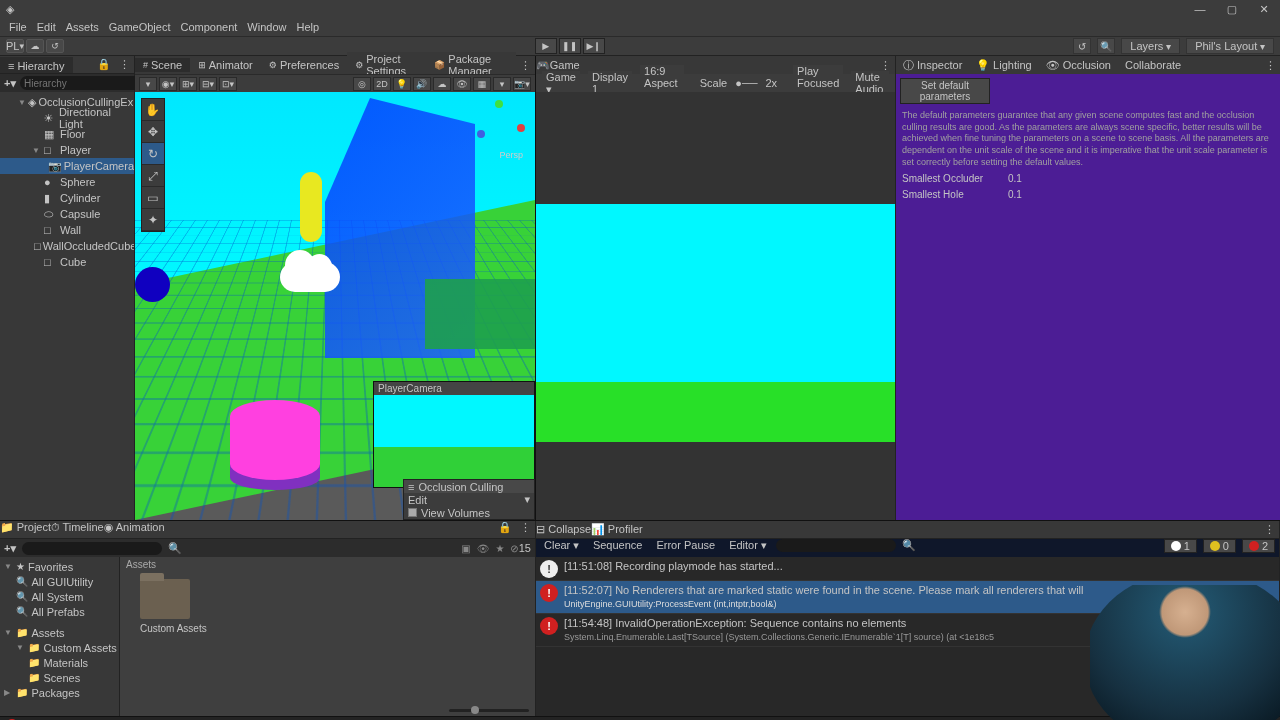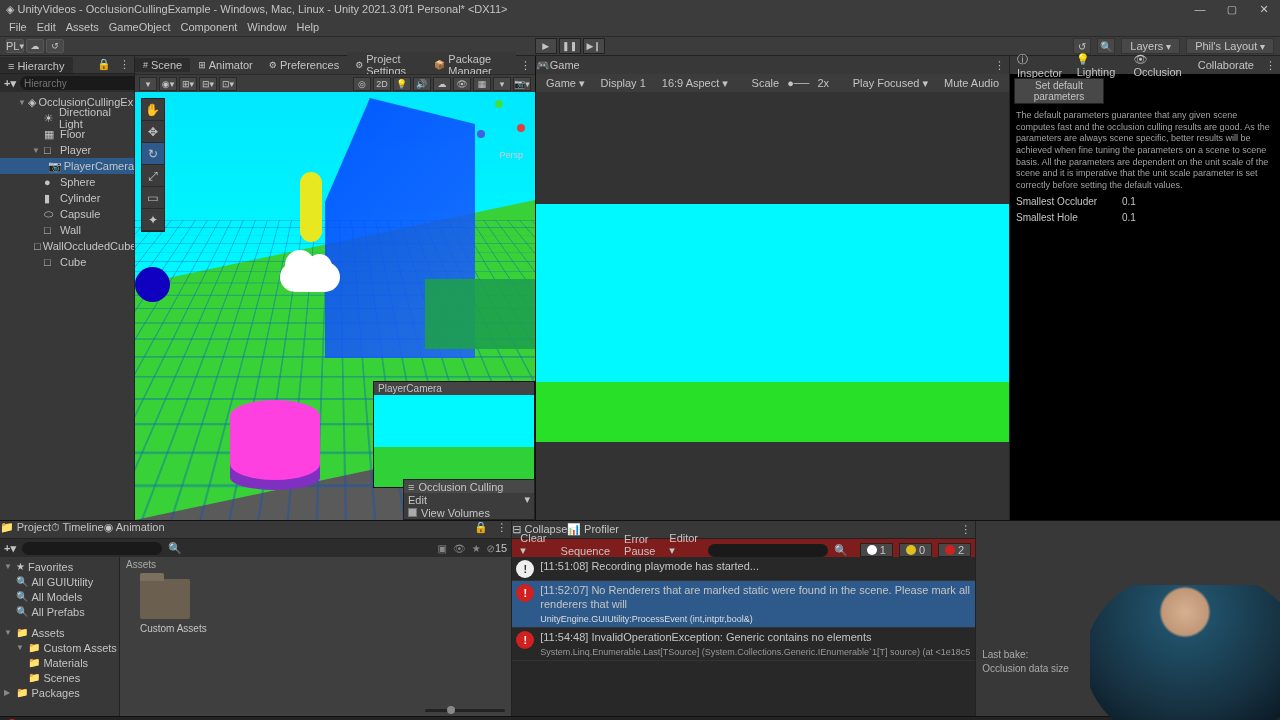--- a/index.html
+++ b/index.html
@@ -156,7 +156,6 @@
 
 <div class="titlebar">
   <span>◈</span>&nbsp;
-  <span>UnityVideos - OcclusionCullingExample - Windows, Mac, Linux - Unity 2021.3.0f1 Personal* &lt;DX11&gt;</span>
   <div class="winbtns">
     <span>—</span>
     <span>▢</span>

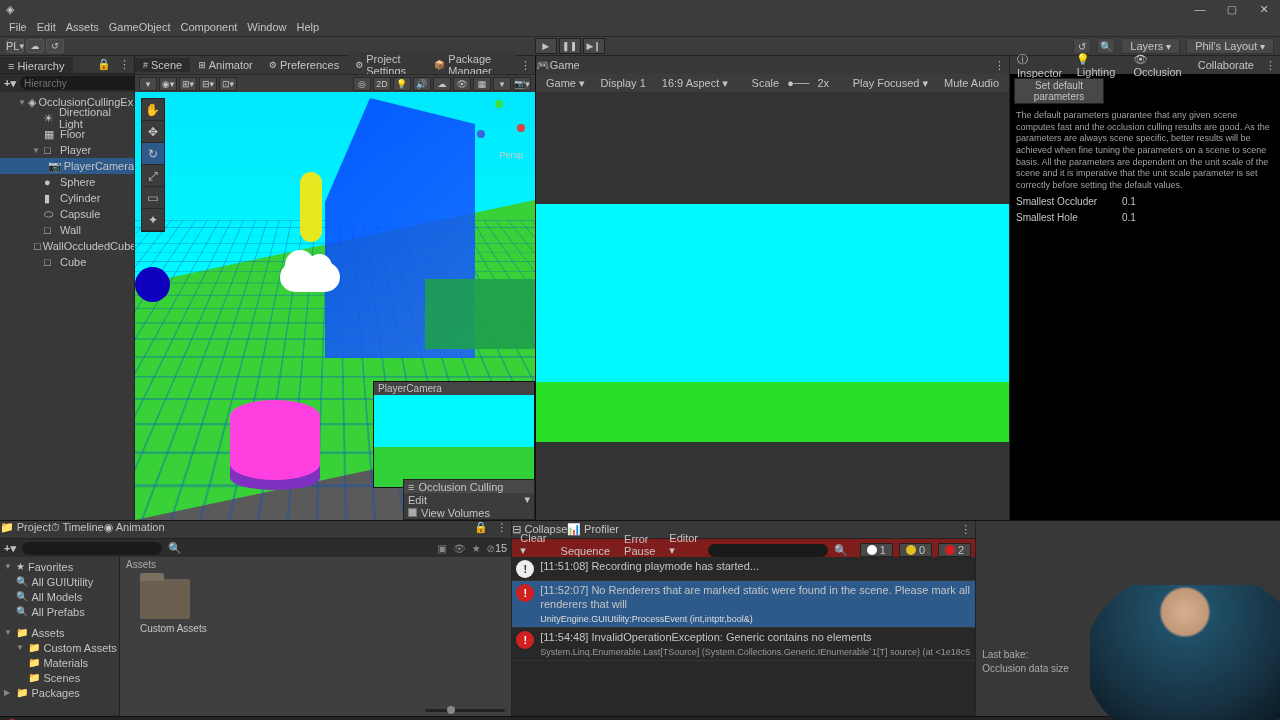--- a/index.html
+++ b/index.html
@@ -79,7 +79,7 @@
 .gameview .gsky{position:absolute;left:0;right:0;top:112px;height:178px;background:#00f8ff}
 .gameview .ggrd{position:absolute;left:0;right:0;top:290px;height:60px;background:#28e028}
 
-.col-insp{width:270px;background:#000000;display:flex;flex-direction:column}
+.col-insp{width:384px;background:#4c1d95;display:flex;flex-direction:column}
 .insptabs{height:18px;background:#383838;display:flex;align-items:center}
 .insptabs .stab{padding:1px 7px}
 .subtabs{height:16px;display:flex;justify-content:center;gap:0;align-items:center}

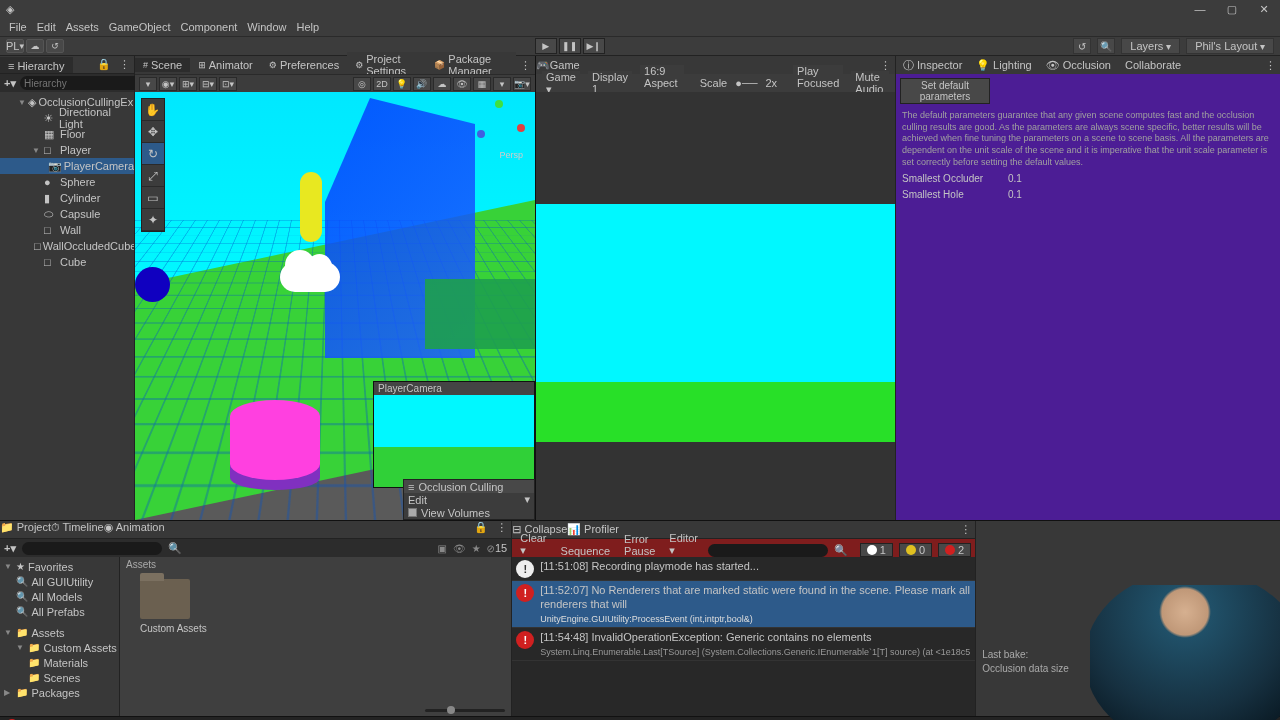--- a/index.html
+++ b/index.html
@@ -121,7 +121,7 @@
 
 .col-cons{flex:1;background:#383838;display:flex;flex-direction:column;border-right:1px solid #222}
 .constabs{height:18px;display:flex;align-items:center}
-.cons-toolbar{height:18px;background:#7f1d1d;display:flex;align-items:flex-end;padding:0 4px;gap:6px;font-size:10px}
+.cons-toolbar{height:18px;background:#0f172a;display:flex;align-items:flex-start;padding:0 4px;gap:6px;font-size:10px}
 .cons-toolbar .btn{padding:0 4px}
 .cons-toolbar input{background:#1a1a1a;border:none;width:120px;height:13px;border-radius:7px;color:#c4c4c4}
 .cons-toolbar .sep{flex:1}

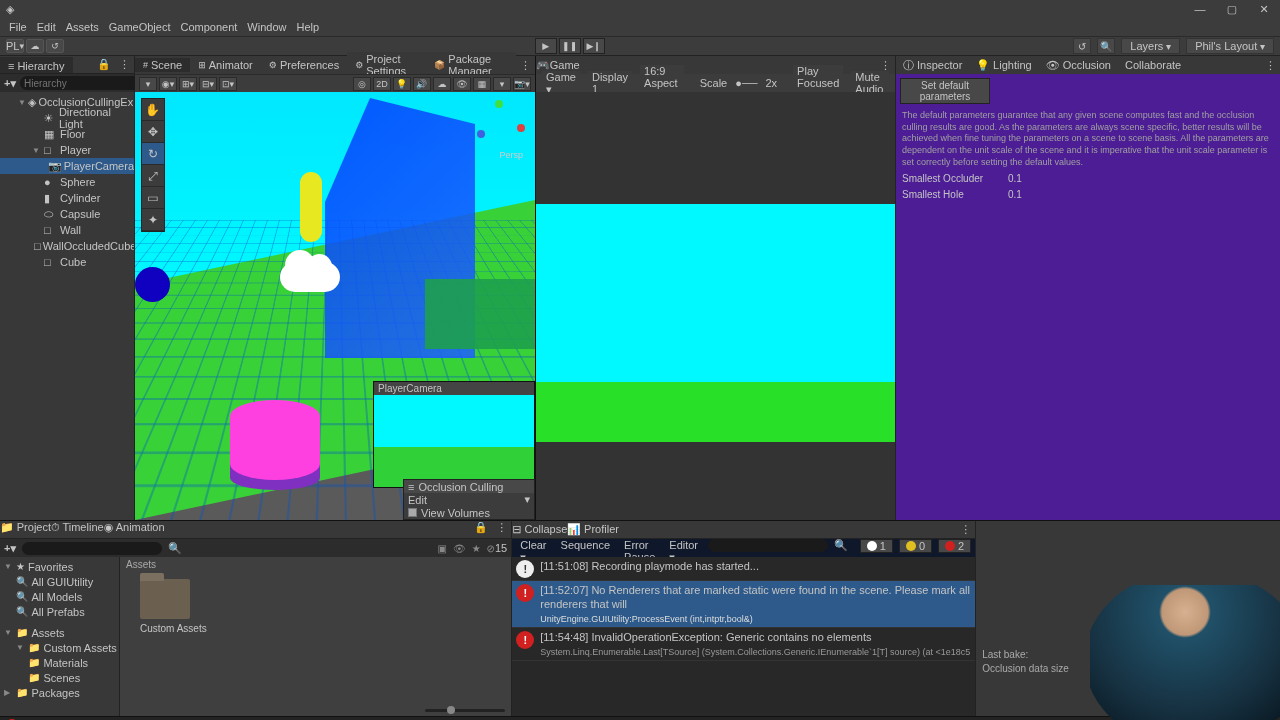--- a/index.html
+++ b/index.html
@@ -426,7 +426,7 @@
           </div>
         <div class="row ind1">
             <span class="ic">🔍</span>
-            <span>All Models</span>
+            <span>All System</span>
           </div>
         <div class="row ind1">
             <span class="ic">🔍</span>

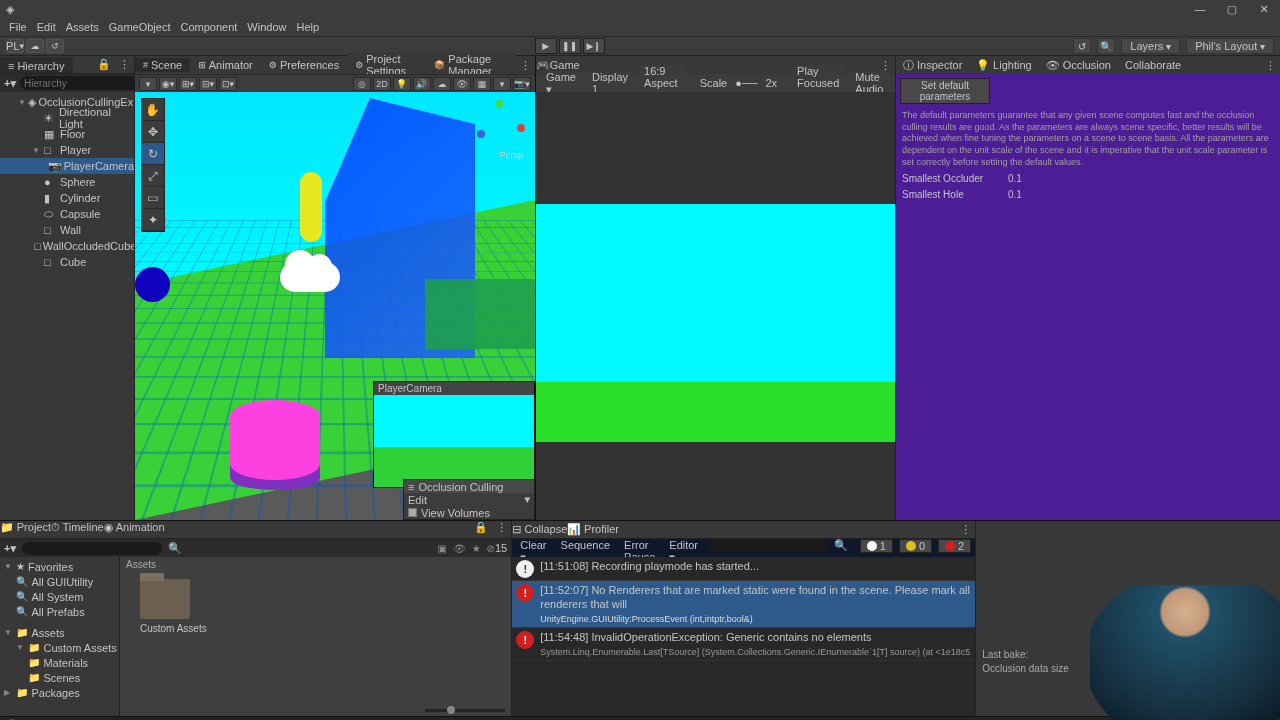--- a/index.html
+++ b/index.html
@@ -507,7 +507,7 @@
       </div>
       <div class="logrow">
         <div class="licon li-err">!</div>
-        <div class="txt"><span>[11:54:48] InvalidOperationException: Generic contains no elements</span><br><span class="sub">System.Linq.Enumerable.Last[TSource] (System.Collections.Generic.IEnumerable`1[T] source) (at &lt;1e18c5</span></div>
+        <div class="txt"><span>[11:54:48] InvalidOperationException: Sequence contains no elements</span><br><span class="sub">System.Linq.Enumerable.Last[TSource] (System.Collections.Generic.IEnumerable`1[T] source) (at &lt;1e18c5</span></div>
       </div>
     </div>
   </div>

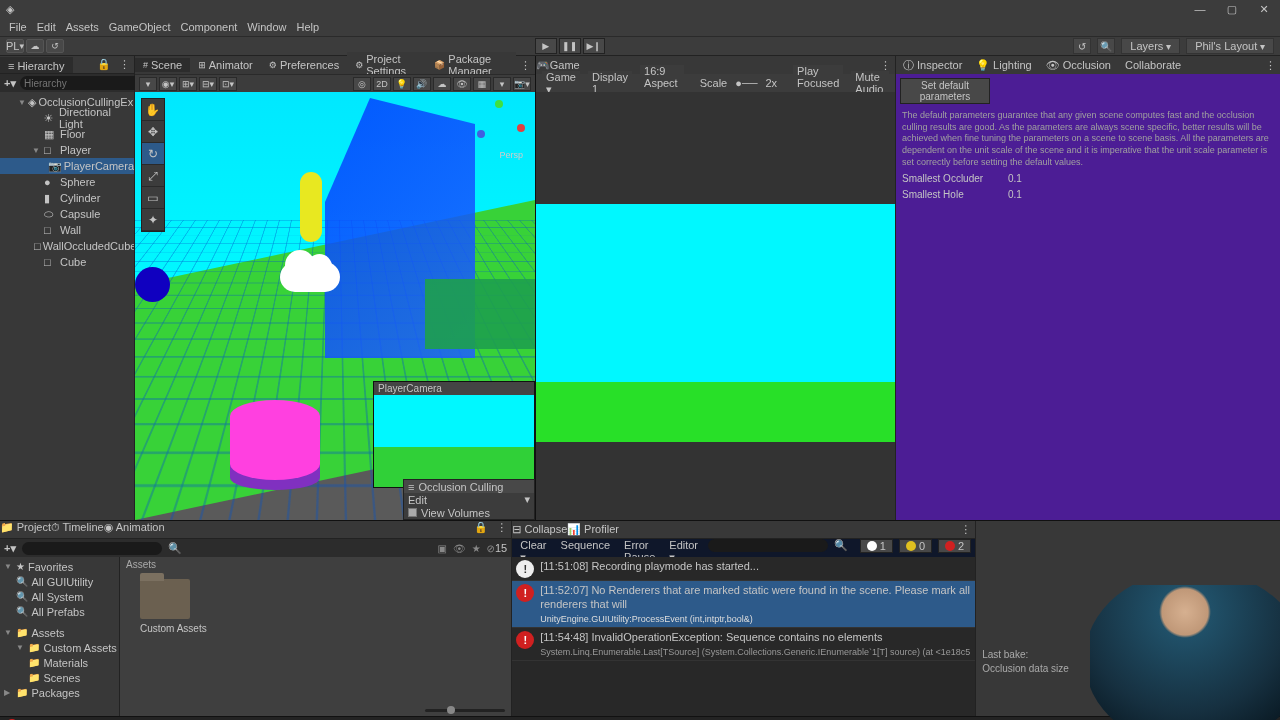--- a/index.html
+++ b/index.html
@@ -512,13 +512,6 @@
     </div>
   </div>
 
-  <div class="col-occinfo">
-    <div class="occinfo-body">
-      <div class="cancel">Cancel</div>
-      <div class="stat stat1">Last bake:</div>
-      <div class="stat stat2">Occlusion data size</div>
-    </div>
-  </div>
 </div>
 
 <div class="statusbar">

